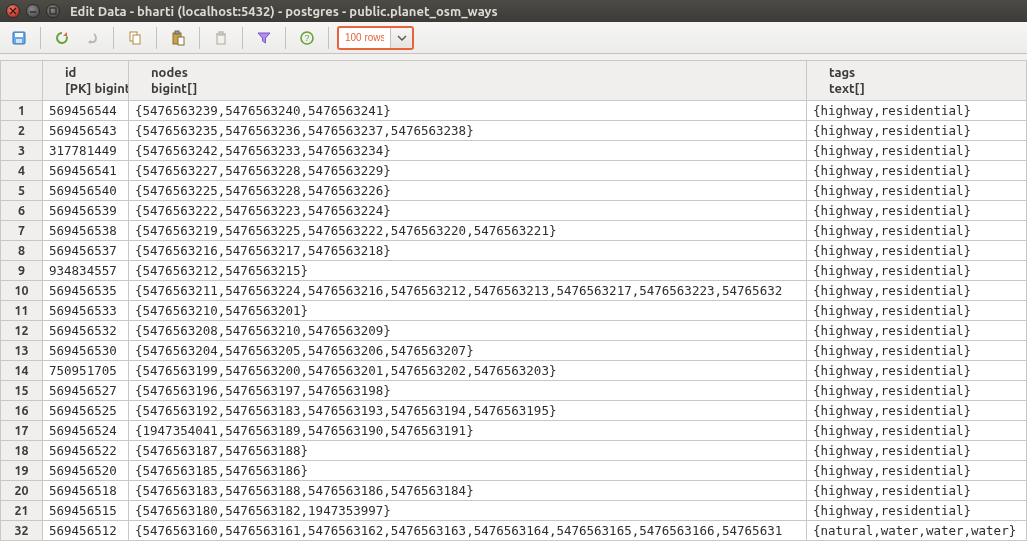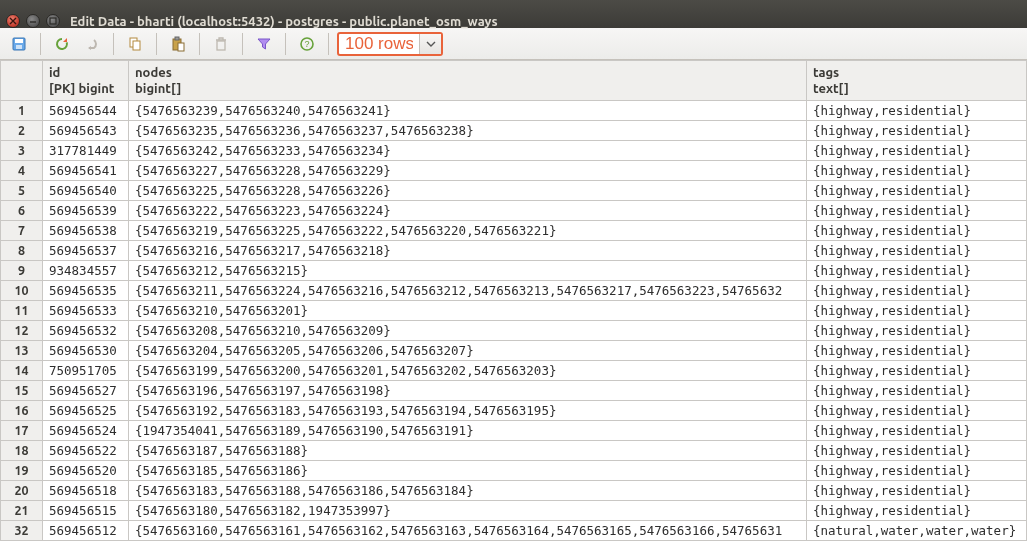--- a/index.html
+++ b/index.html
@@ -12,10 +12,10 @@
   height: 546px;
 }
 .titlebar {
-  height: 28px;
+  height: 22px;
   background: linear-gradient(to bottom, #4c4b46 0%, #3c3b37 100%);
   display: flex;
-  align-items: flex-end;
+  align-items: center;
   padding: 0 6px;
   color: #dfdbd2;
   font-weight: bold;

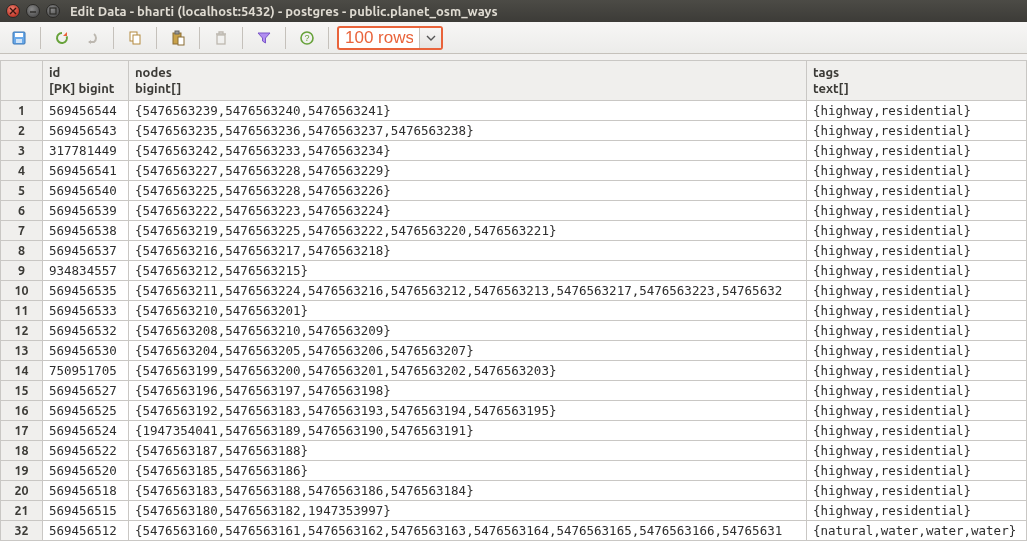--- a/index.html
+++ b/index.html
@@ -63,9 +63,9 @@
 }
 .rows-combo input {
   border: none; outline: none;
-  width: 80px;
+  width: 51px;
   padding: 0 6px;
-  font-size: 17px;
+  font-size: 10px;
   color: #e9633a;
   background: transparent;
 }

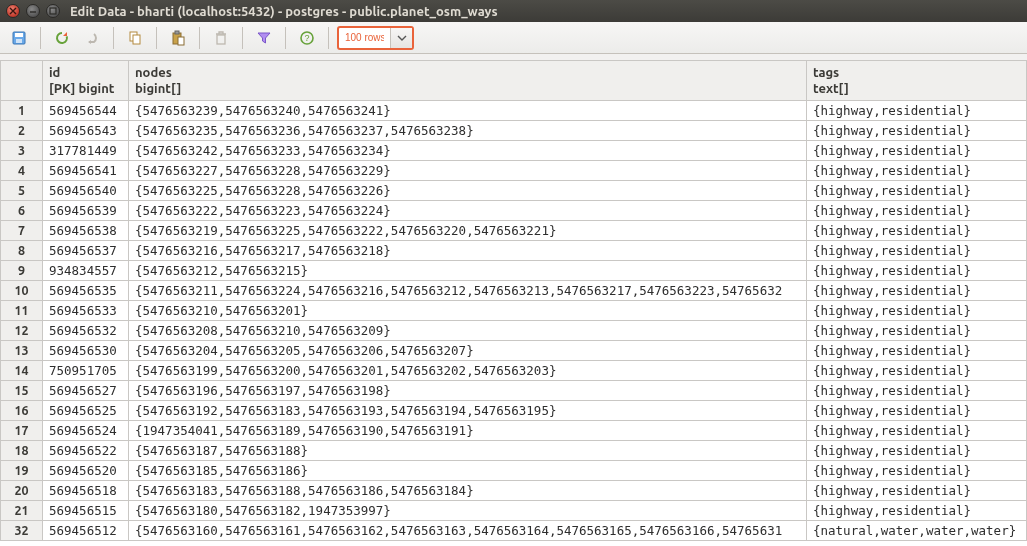--- a/index.html
+++ b/index.html
@@ -98,7 +98,7 @@
   background: #f0efed;
   font-weight: bold;
   color: #3c3b37;
-  padding: 3px 6px;
+  padding: 3px 22px;
   line-height: 1.25;
   height: 38px;
 }

